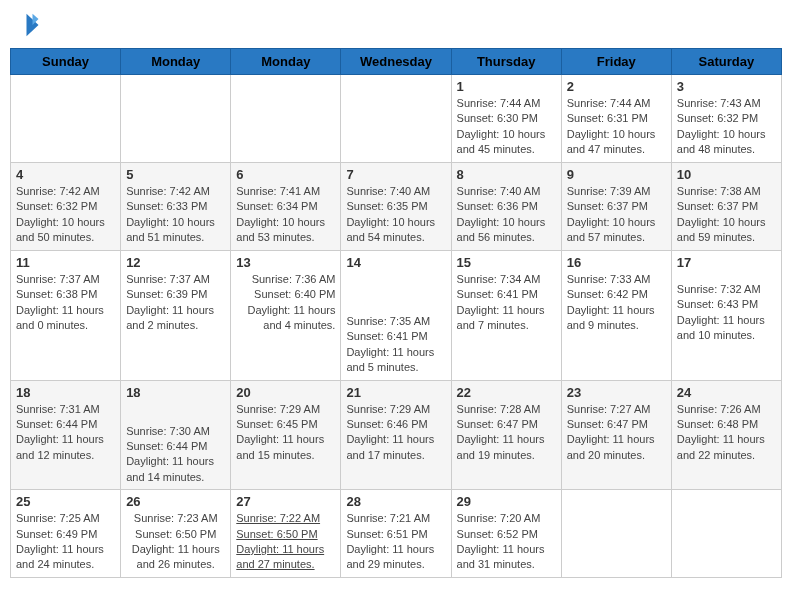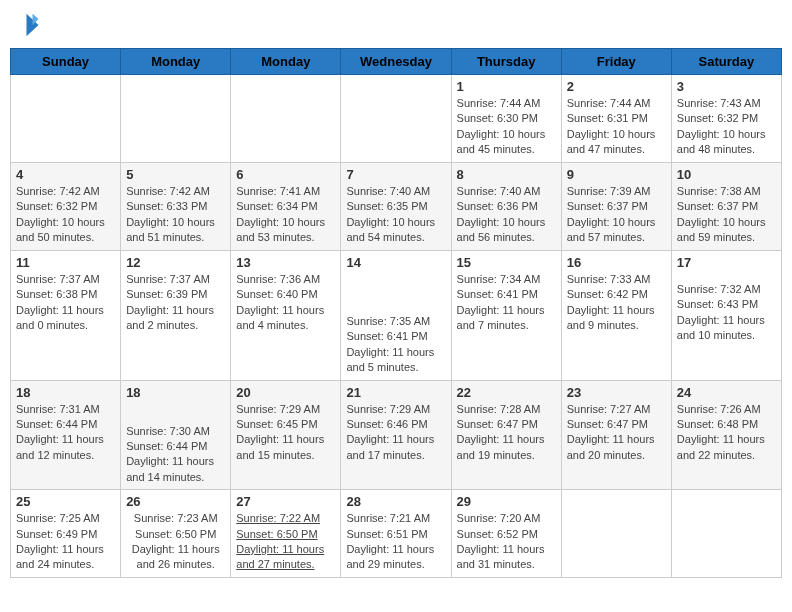--- a/index.html
+++ b/index.html
@@ -219,7 +219,7 @@
         </td>
         <td>
           <div class="day-number">13</div>
-          <div class="day-info" style="white-space: pre-line;">Sunrise: 7:36 AM
+          <div class="day-info" style="white-space: pre-line; text-align: right;">Sunrise: 7:36 AM
 Sunset: 6:40 PM
 Daylight: 11 hours
 and 4 minutes.</div>

